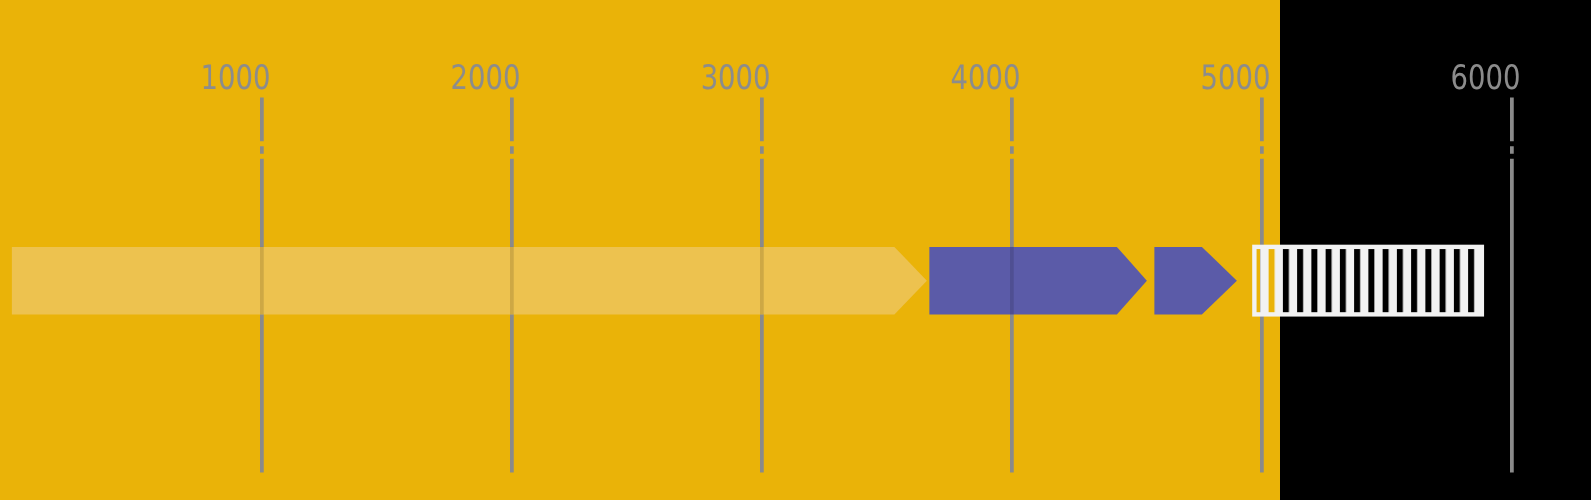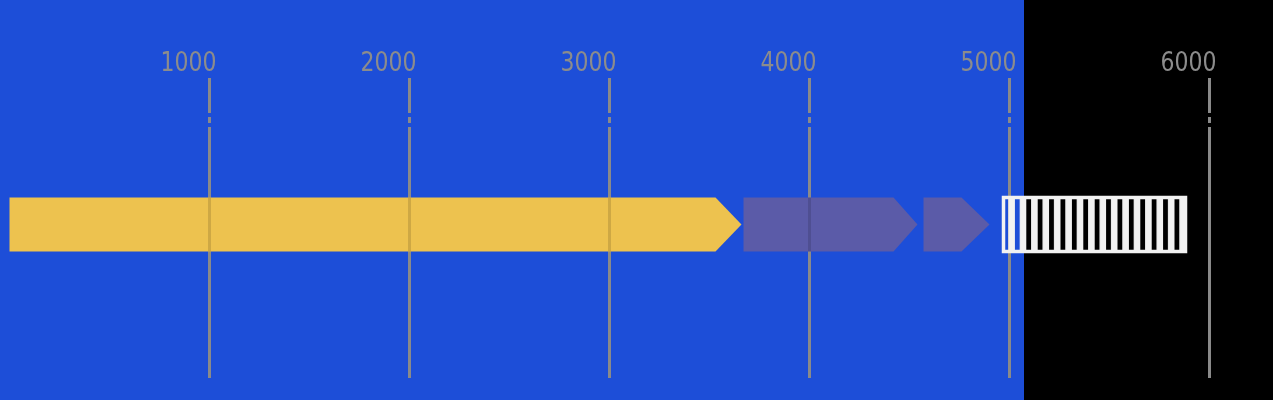--- a/index.html
+++ b/index.html
@@ -15,7 +15,7 @@
     position: relative;
     width: 1024px;
     height: 400px;
-    background: #1d4ed8;
+    background: #eab308;
   }
   svg { display: block; }
   text.tick-label {

